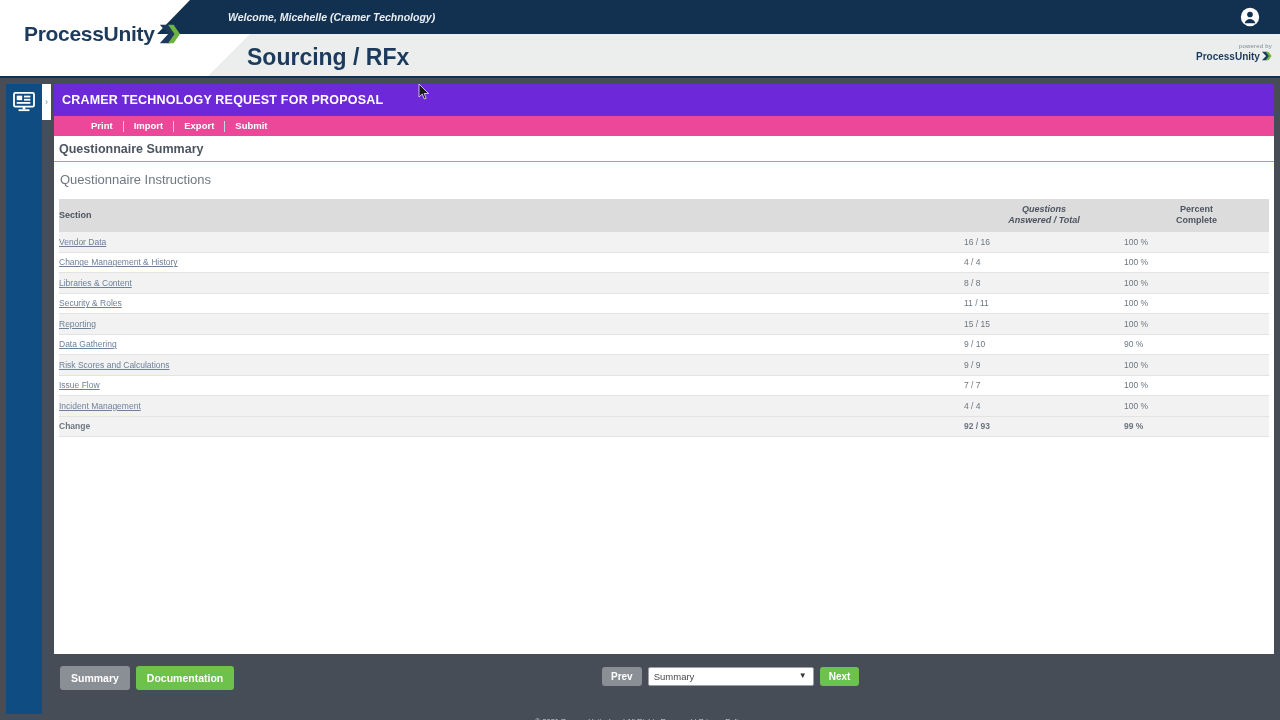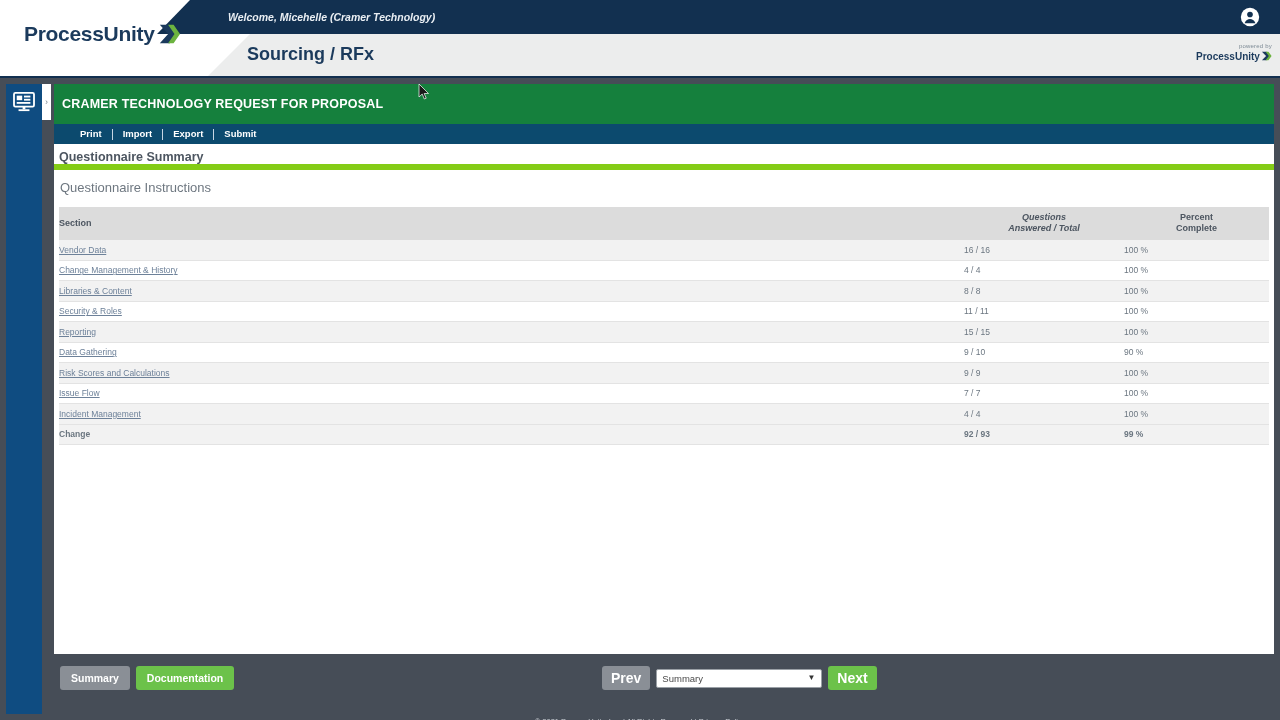--- a/index.html
+++ b/index.html
@@ -45,7 +45,7 @@
   }
   .page-title {
     position: absolute; left: 247px; top: 44px;
-    font-size: 18px; font-weight: bold; color: #1b3a5c;
+    font-size: 23px; font-weight: bold; color: #1b3a5c;
   }
   .avatar-btn {
     position: absolute; left: 1240px; top: 7px;

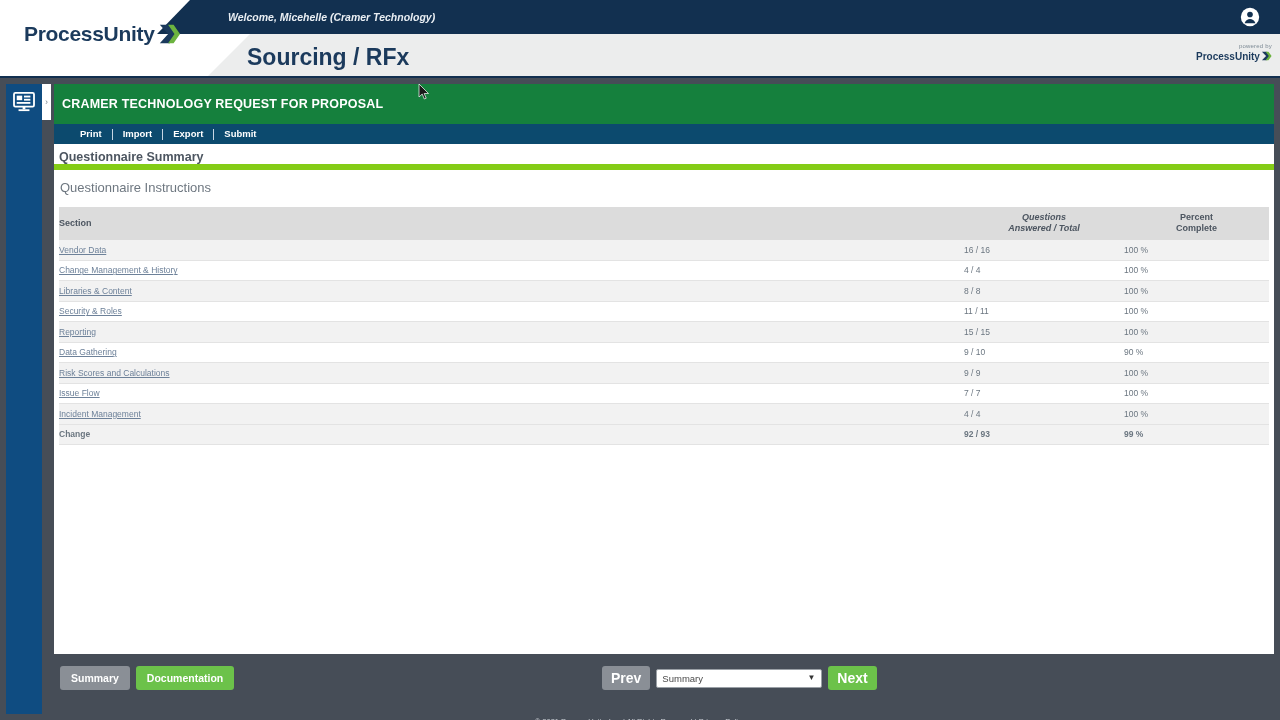--- a/index.html
+++ b/index.html
@@ -93,7 +93,7 @@
     background: #ffffff;
   }
   .card-header {
-    height: 40px; background: #15803d;
+    height: 32px; background: #6d28d9;
     display: flex; align-items: center; padding-left: 8px;
   }
   .card-header-title {

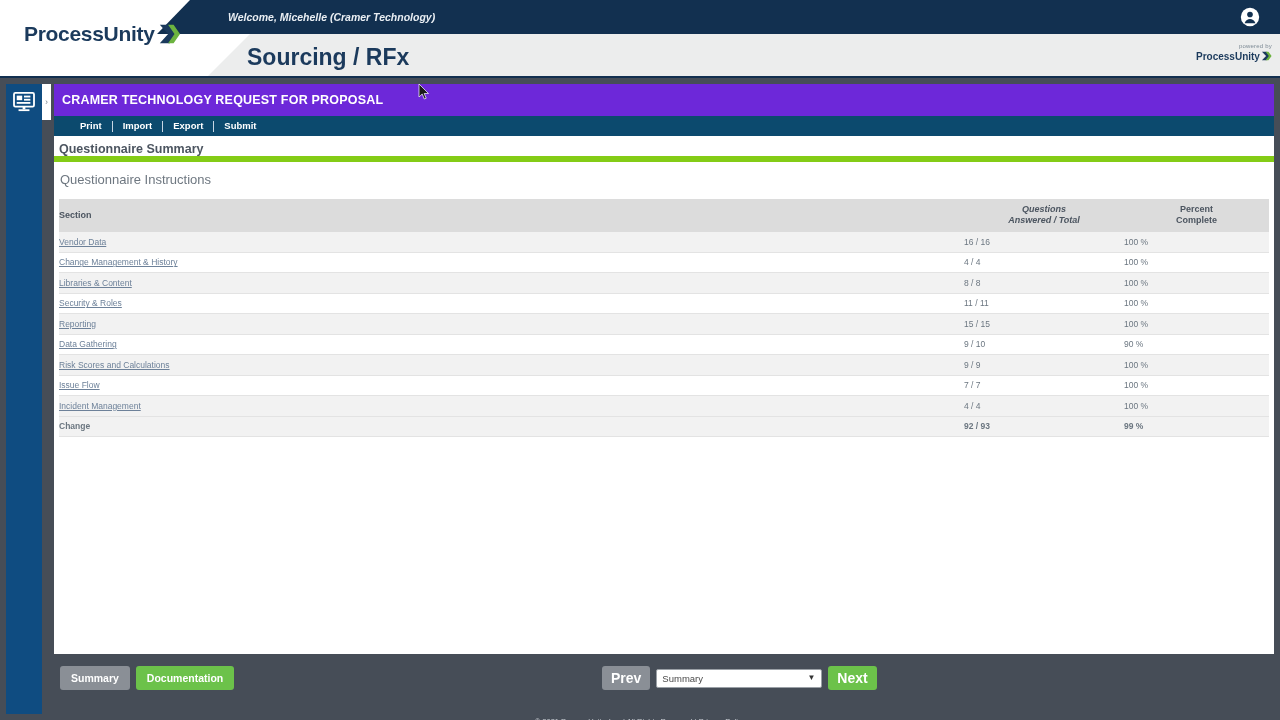--- a/index.html
+++ b/index.html
@@ -100,8 +100,8 @@
     font-size: 12.5px; font-weight: bold; color: #ffffff; letter-spacing: .2px;
   }
   .card-toolbar {
-    height: 20px; background: #0c4a6e;
-    display: flex; align-items: center; padding-left: 16px;
+    height: 20px; background: #ec4899;
+    display: flex; align-items: center; padding-left: 27px;
   }
   .tb-item {
     font-size: 9.5px; font-weight: bold; color: #ffffff;

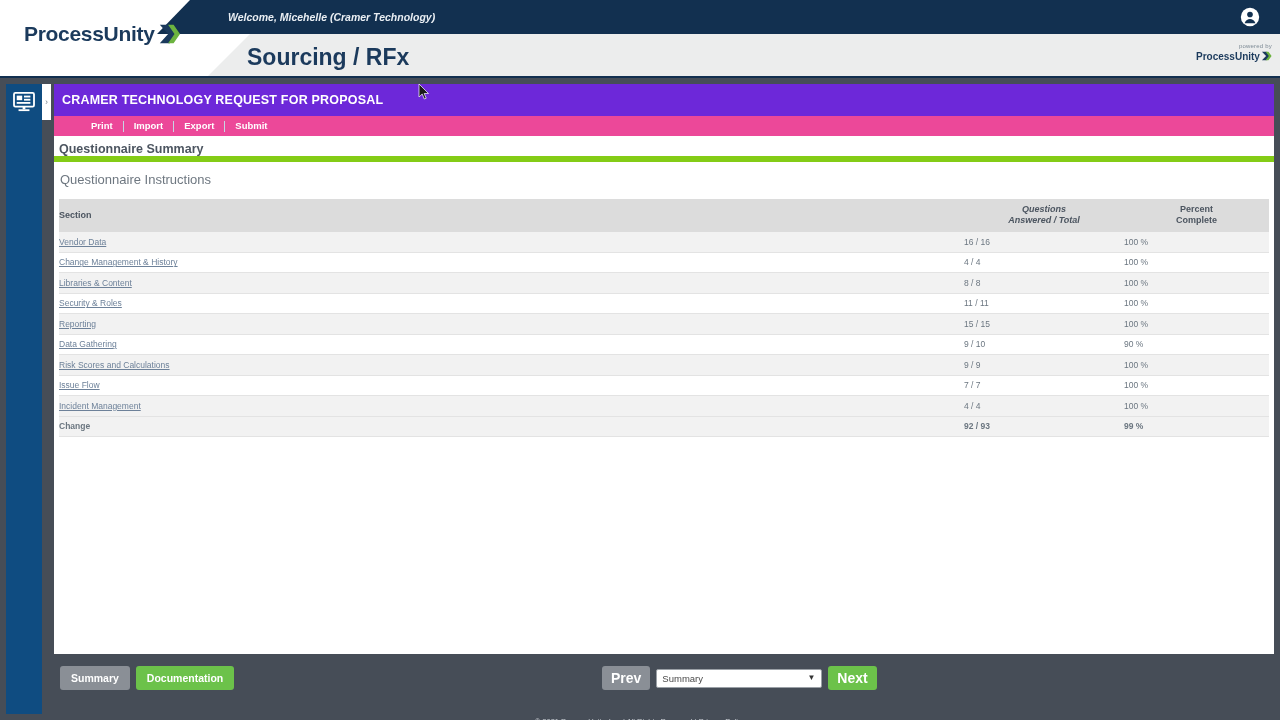--- a/index.html
+++ b/index.html
@@ -110,8 +110,8 @@
   .tb-sep { width: 1px; height: 11px; background: #c7d6e3; }
 
   .section-bar {
-    height: 26px; border-bottom: 6px solid #84cc16;
-    display: flex; align-items: flex-end; padding-left: 5px;
+    height: 26px; border-bottom: 1px solid #84cc16;
+    display: flex; align-items: center; padding-left: 5px;
   }
   .section-bar-title {
     font-size: 12.5px; font-weight: bold; color: #4c5560;

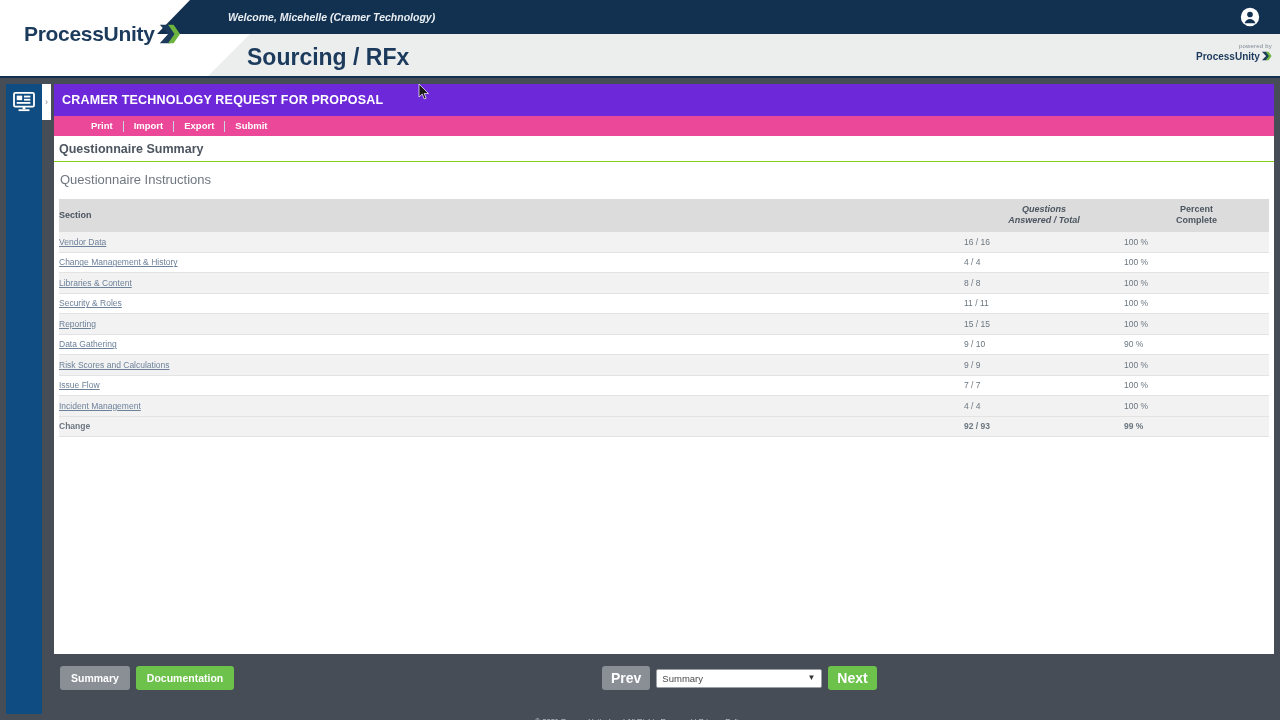--- a/index.html
+++ b/index.html
@@ -188,7 +188,7 @@
     font-size: 8px; color: #333;
   }
   .btn-sm {
-    font-size: 14px; font-weight: bold; color: #ffffff;
+    font-size: 10px; font-weight: bold; color: #ffffff;
     border: none; border-radius: 3px; padding: 4px 9px; cursor: pointer;
     font-family: "Liberation Sans", sans-serif;
   }

